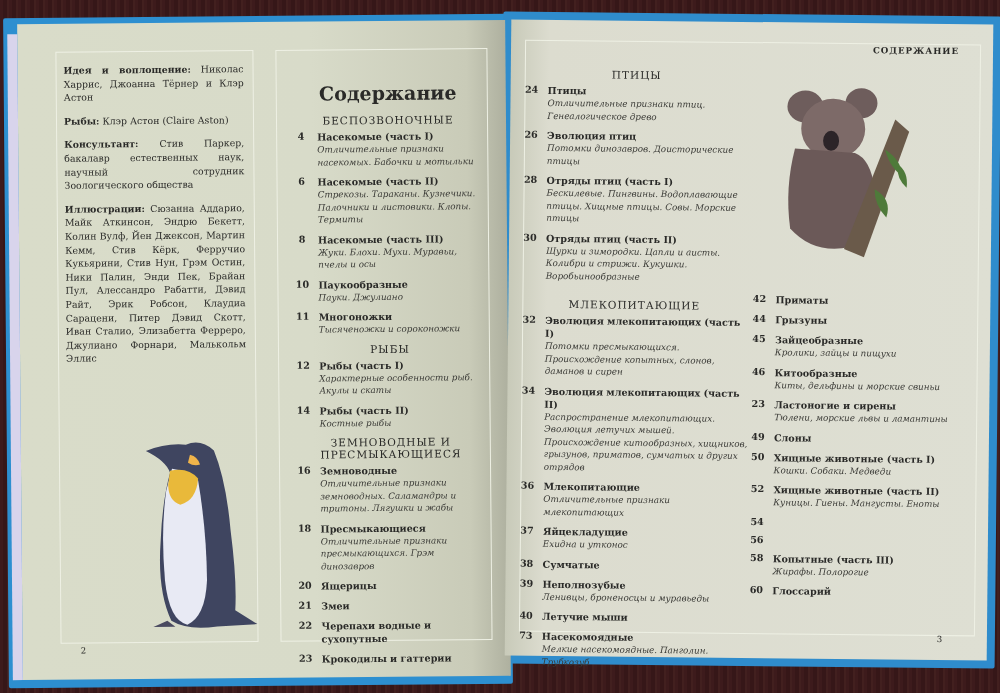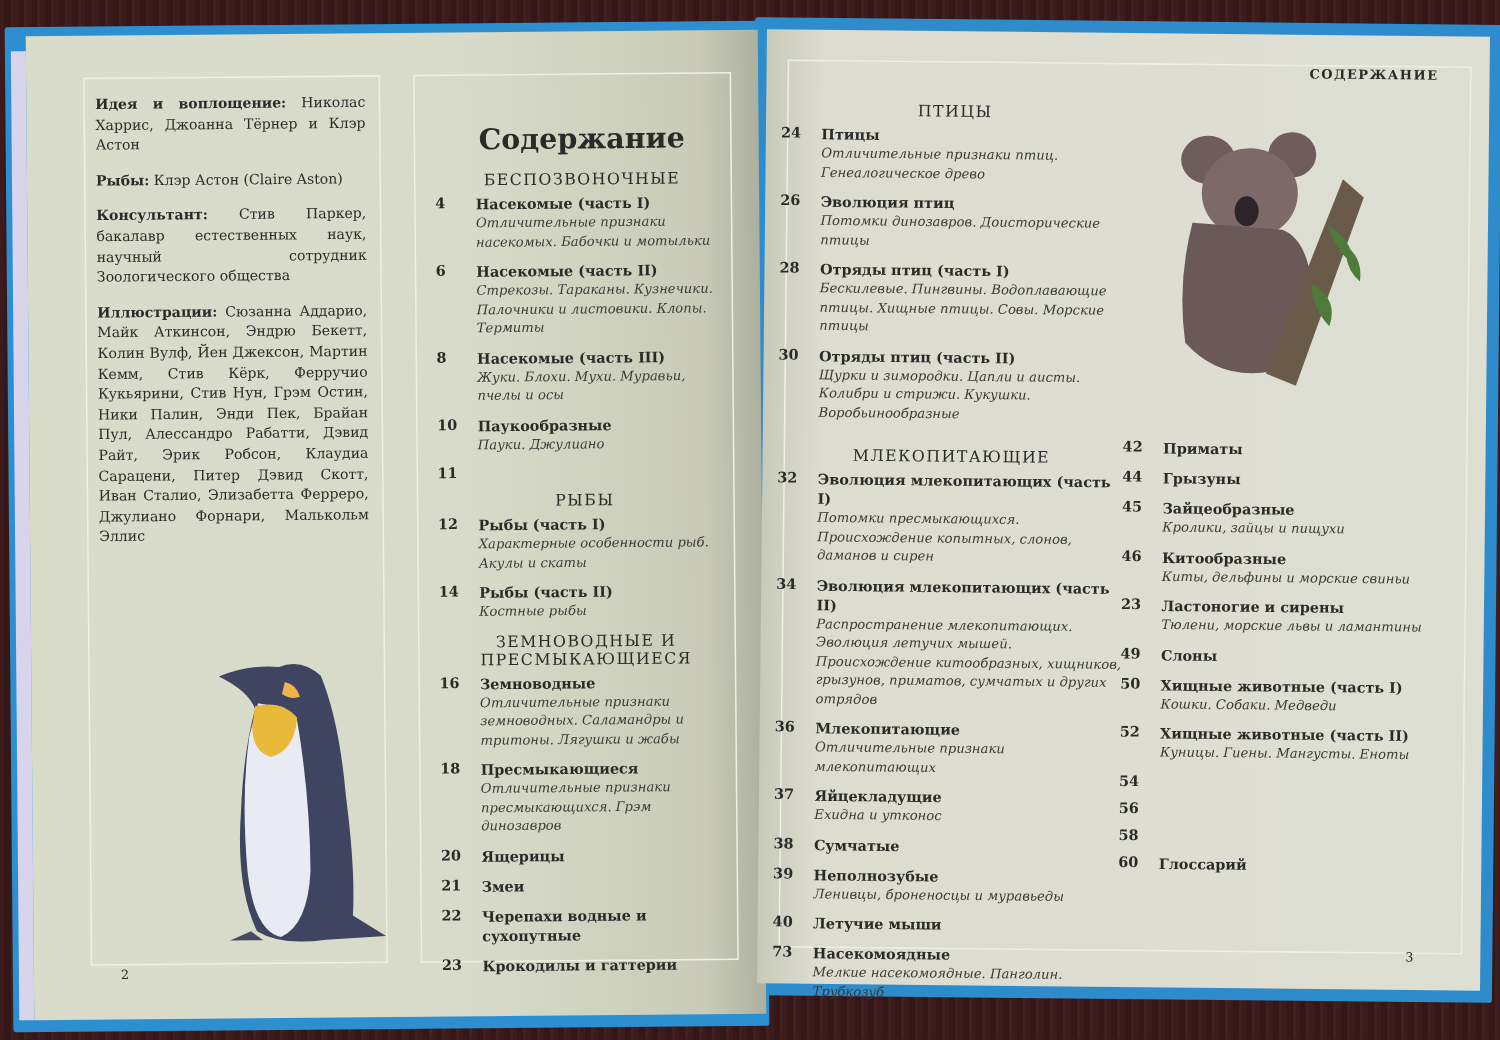--- a/index.html
+++ b/index.html
@@ -21,7 +21,7 @@
   .toc-title{font-size:19px;font-weight:bold;text-align:center;margin:6px 0 10px;}
   .sec{font-size:10.5px;letter-spacing:1px;text-align:center;margin:6px 0 4px;}
   .entry{display:flex;margin:3px 0 7px;font-size:9.6px;}
-  .num{width:22px;text-align:left;font-weight:bold;padding-right:5px;flex:none;}
+  .num{width:22px;text-align:center;font-weight:bold;padding-right:5px;flex:none;}
   .et b{font-weight:bold;display:block;line-height:13px;}
   .et i{display:block;font-style:italic;font-size:8.8px;line-height:12.5px;color:#3a3a36;}
   .col1{position:absolute;left:272px;top:55px;width:196px;}

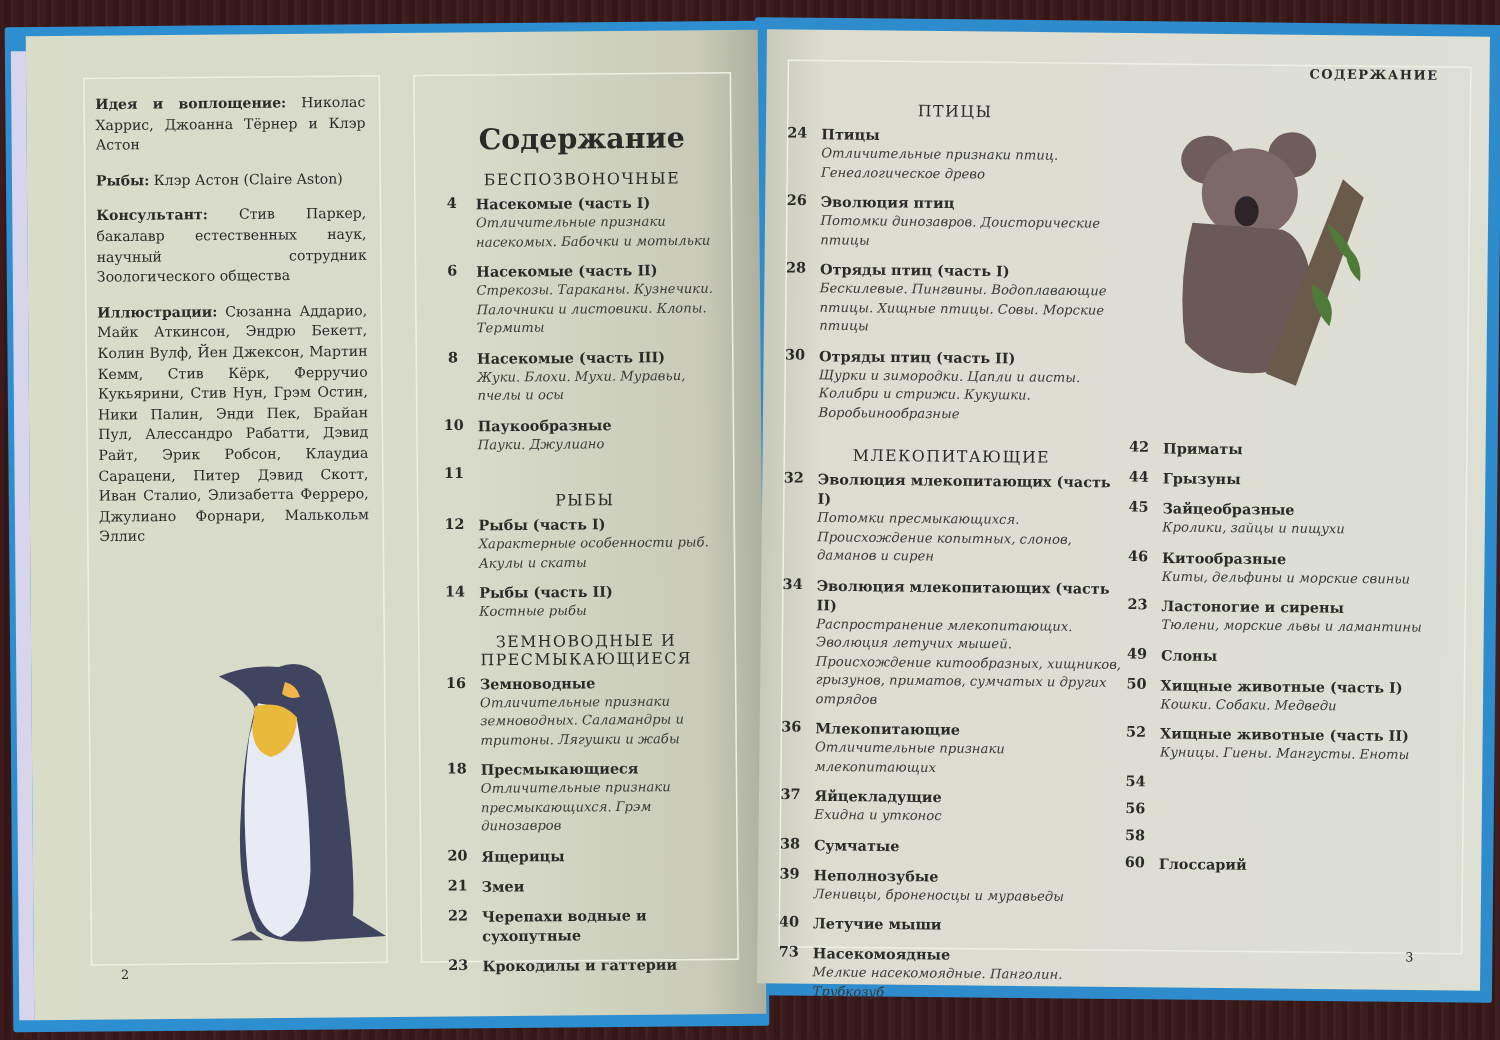--- a/index.html
+++ b/index.html
@@ -93,6 +93,10 @@
       </div>
     <div class="entry">
         <span class="num">11</span>
+        <span class="et">
+          <b>Многоножки</b>
+          <i>Тысяченожки и сороконожки</i>
+        </span>
       </div>
 
     <div class="sec">РЫБЫ</div>

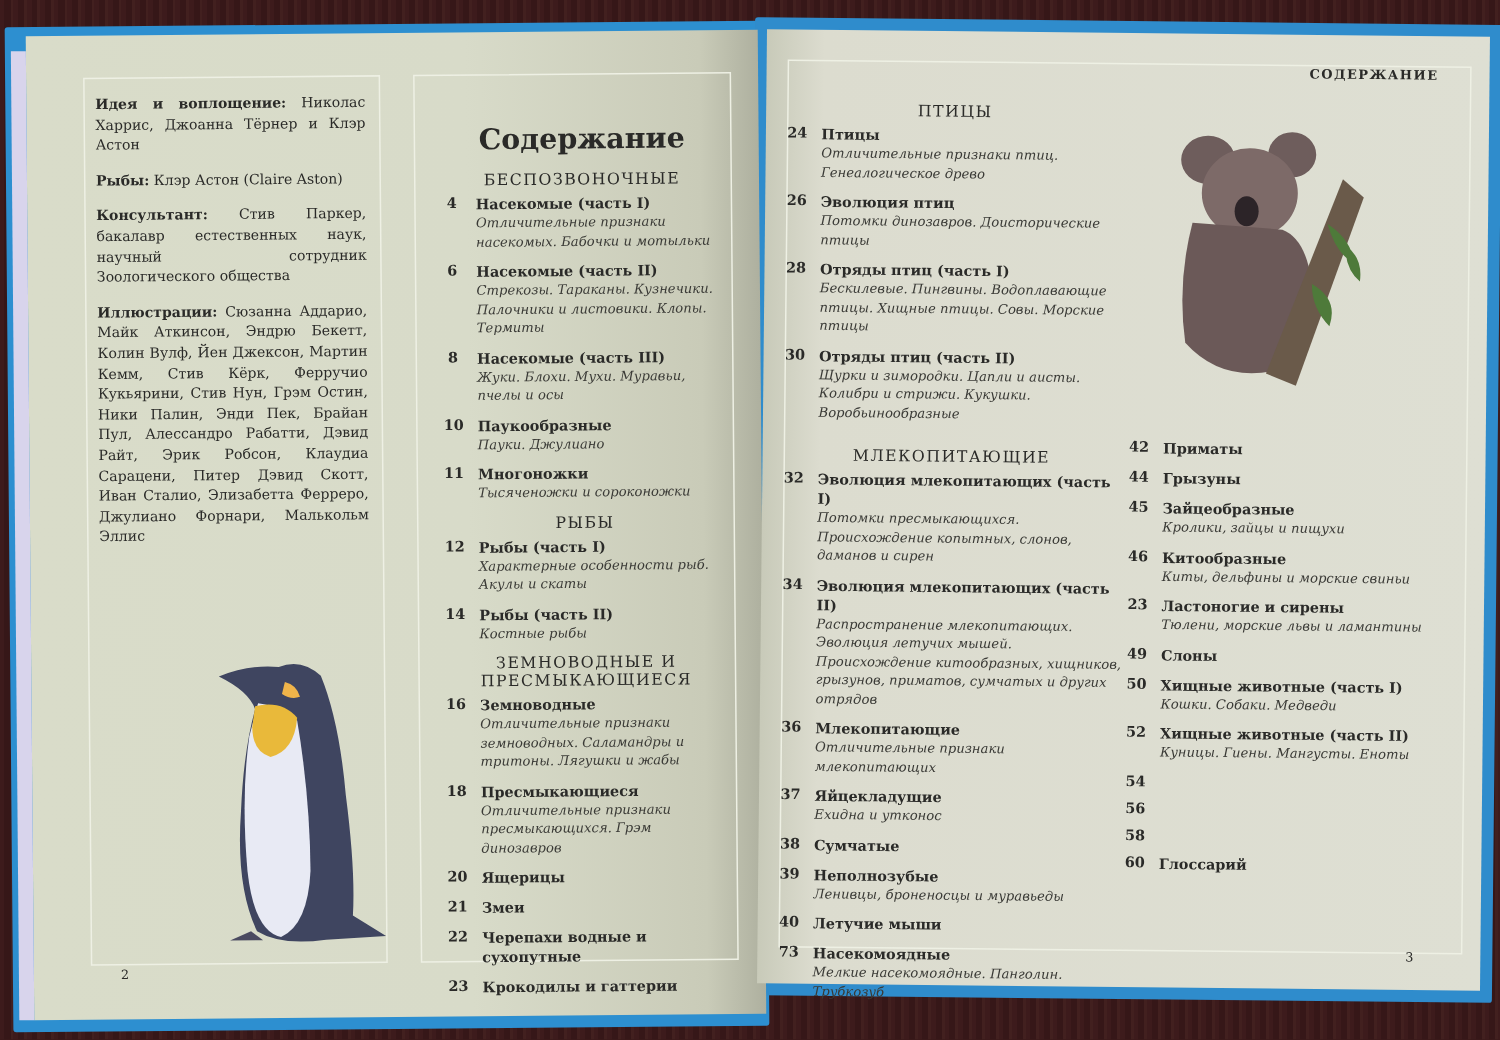--- a/index.html
+++ b/index.html
@@ -323,6 +323,10 @@
       </div>
     <div class="entry">
         <span class="num">58</span>
+        <span class="et">
+          <b>Копытные (часть III)</b>
+          <i>Жирафы. Полорогие</i>
+        </span>
       </div>
     <div class="entry">
         <span class="num">60</span>

